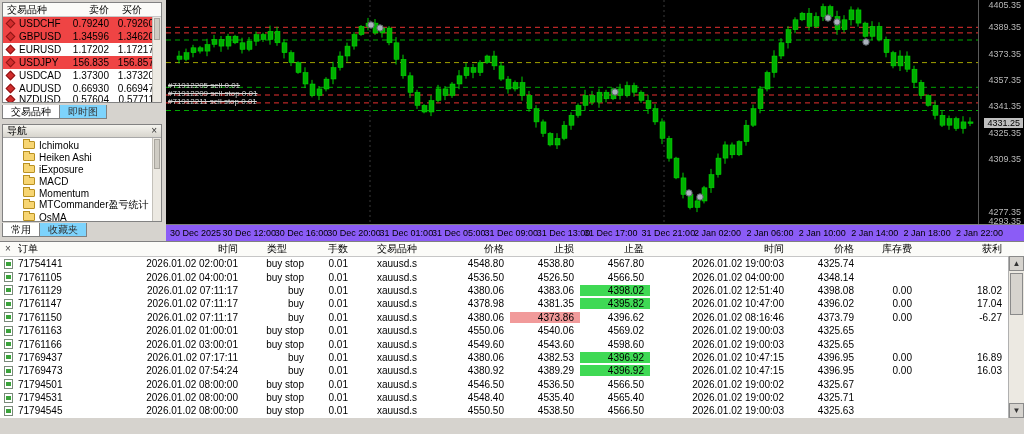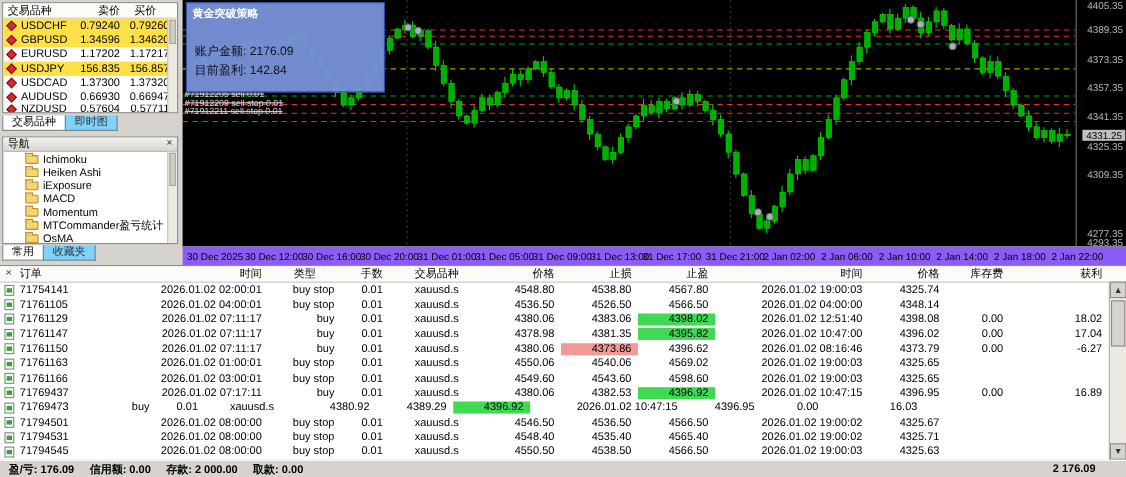--- a/index.html
+++ b/index.html
@@ -458,13 +458,6 @@
         <div class="order-label" style="top: 89px;">#71912209 sell stop 0.01</div>
         <div class="order-label" style="top: 97px;">#71912211 sell stop 0.01</div>
       </div>
-    <div id="info-box">
-      <div class="ib-title">黄金突破策略</div>
-      <div id="ib-lines">
-          <div class="ib-line">账户金额: 2176.09</div>
-          <div class="ib-line">目前盈利: 142.84</div>
-        </div>
-    </div>
   </div>
   <div id="price-axis">
       <span class="tick" style="top: 0px;">4405.35</span>

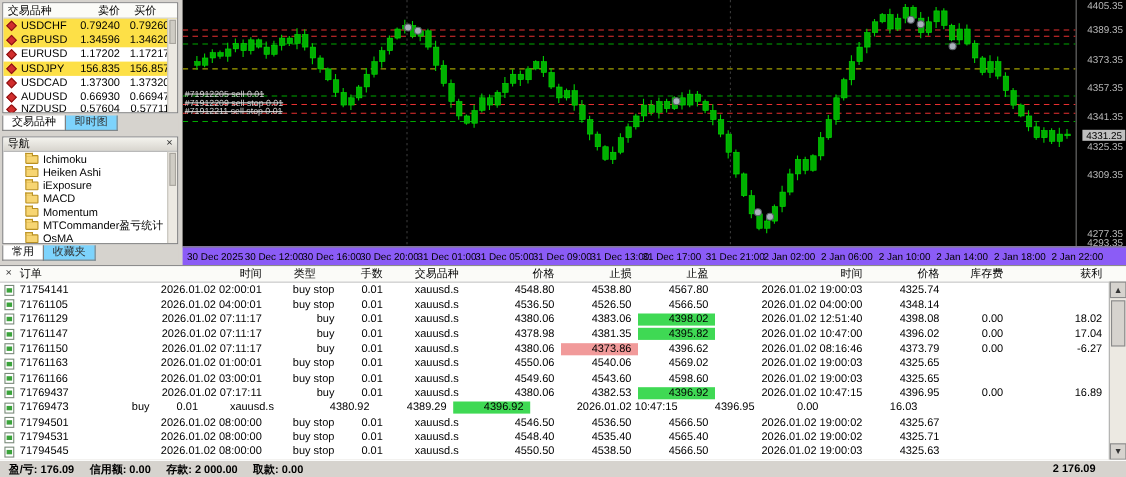--- a/index.html
+++ b/index.html
@@ -16,7 +16,7 @@
   .mwh-bid{width:46px;text-align:right}
   .mwh-ask{width:46px;text-align:center}
   .mw-row{display:flex;height:13px;align-items:center}
-  .mw-row.hl{background:#fde047}
+  .mw-row.hl{background:#ef4444}
   .mw-row.partial{height:8px;overflow:hidden}
   .mw-ico{width:7px;height:7px;background:#d22d2d;border:1px solid #8c1414;transform:rotate(45deg);margin:0 5px 0 4px;flex:none}
   .mw-sym{width:44px}

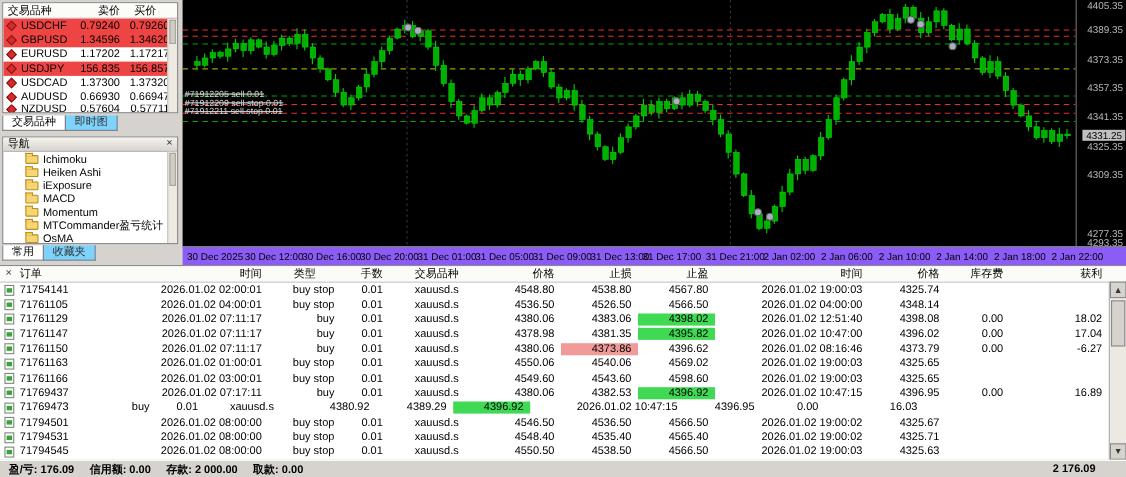--- a/index.html
+++ b/index.html
@@ -650,6 +650,7 @@
             <span class="doc"></span>
           </span>
           <span class="tc c1 lft">71769473</span>
+          <span class="tc c2 num">2026.01.02 07:54:24</span>
           <span class="tc c3 num">buy</span>
           <span class="tc c4 num">0.01</span>
           <span class="tc c5 ctr">xauusd.s</span>

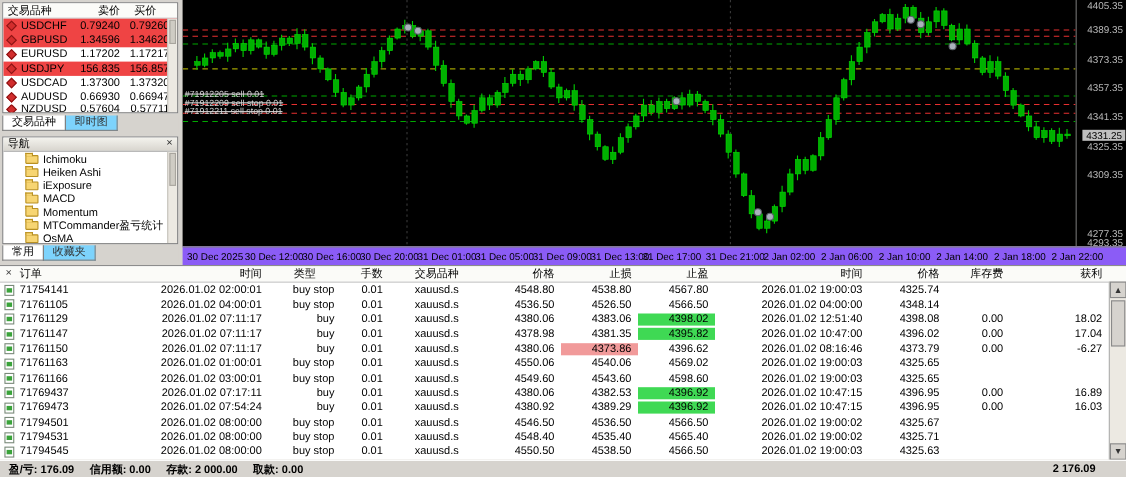--- a/index.html
+++ b/index.html
@@ -721,15 +721,6 @@
     <div class="sb-btn sb-dn">▼</div>
   </div>
 
-  <div id="status">
-    <span id="status-segs" style="display:flex">
-        <span class="seg">盈/亏: 176.09</span>
-        <span class="seg">信用额: 0.00</span>
-        <span class="seg">存款: 2 000.00</span>
-        <span class="seg">取款: 0.00</span>
-      </span>
-    <span id="status-total">2 176.09</span>
-  </div>
 
 </div>
 

